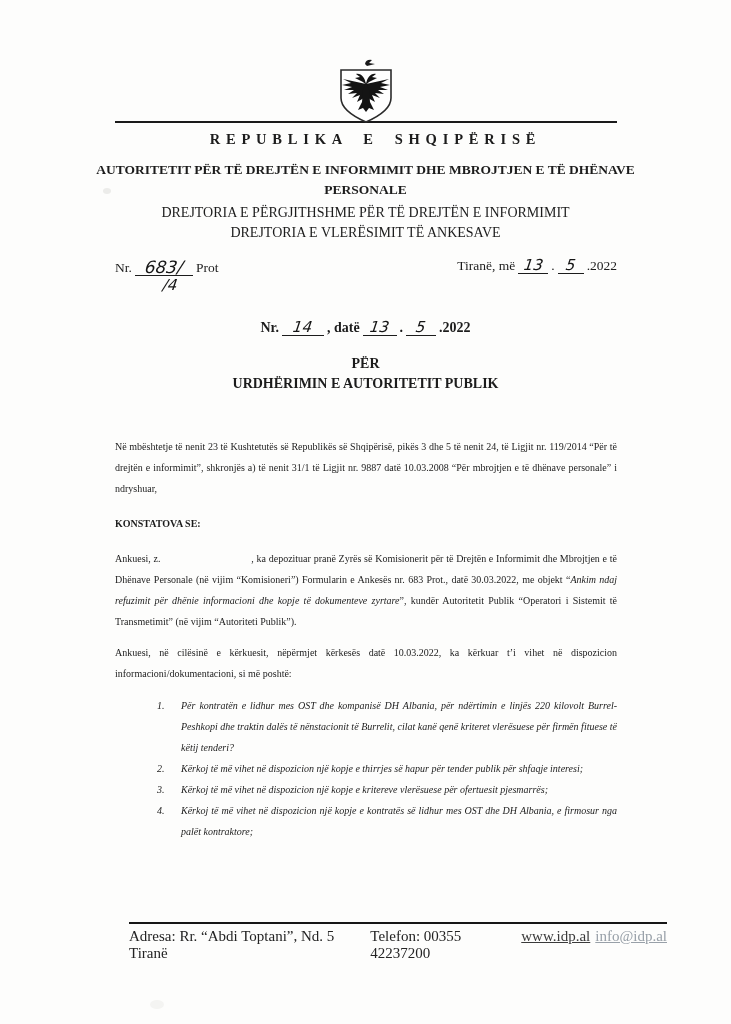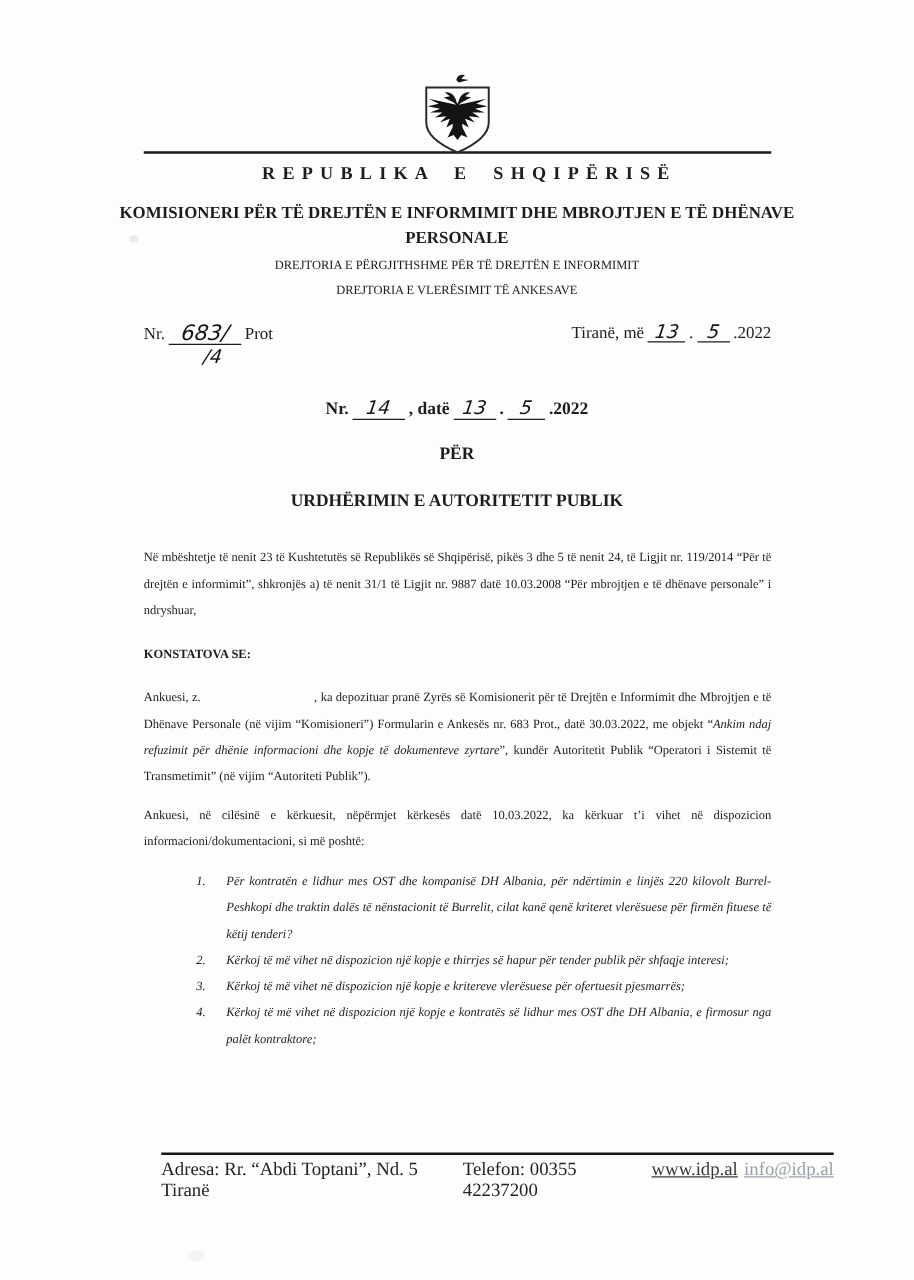--- a/index.html
+++ b/index.html
@@ -72,7 +72,7 @@
 
   <div class="hdr-text">
     <div class="republika">REPUBLIKA E SHQIPËRISË</div>
-    <div class="institution">KOMISIONERI PËR TË DREJTËN E INFORMIMIT DHE MBROJTJEN E TË DHËNAVE PERSONALE</div>
+    <div class="institution">AUTORITETIT PËR TË DREJTËN E INFORMIMIT DHE MBROJTJEN E TË DHËNAVE PERSONALE</div>
     <div class="directorate first">DREJTORIA E PËRGJITHSHME PËR TË DREJTËN E INFORMIMIT</div>
     <div class="directorate">DREJTORIA E VLERËSIMIT TË ANKESAVE</div>
   </div>

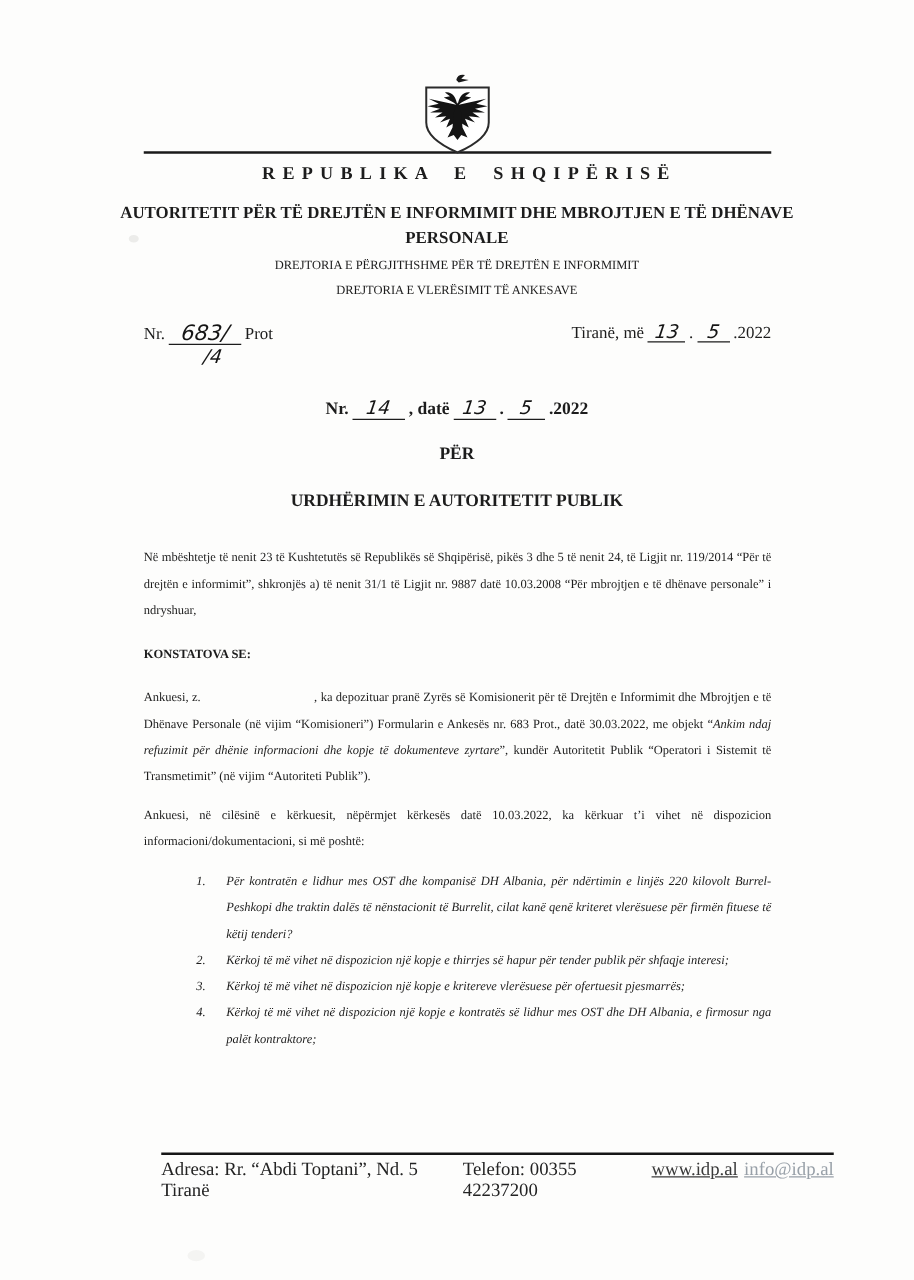--- a/index.html
+++ b/index.html
@@ -14,7 +14,7 @@
   .hdr-text { position:absolute; top:131px; left:0; width:100%; text-align:center; z-index:3; }
   .republika { font-size:14.5px; font-weight:bold; letter-spacing:0.40em; word-spacing:0.45em;margin-left:20px; }
   .institution { margin:12px auto 0; font-size:13.5px; font-weight:bold; line-height:20px; max-width:545px; }
-  .directorate { font-size:10px; line-height:19.5px;font-family:Liberation Serif, serif; }
+  .directorate { font-size:14px; line-height:19.5px;font-family:Liberation Serif, serif; }
   .directorate.first { margin-top:3px; }
   
   .proto-row { position:absolute; top:258px; left:115px; width:502px; display:flex; justify-content:space-between; font-size:13.5px; z-index:3; }

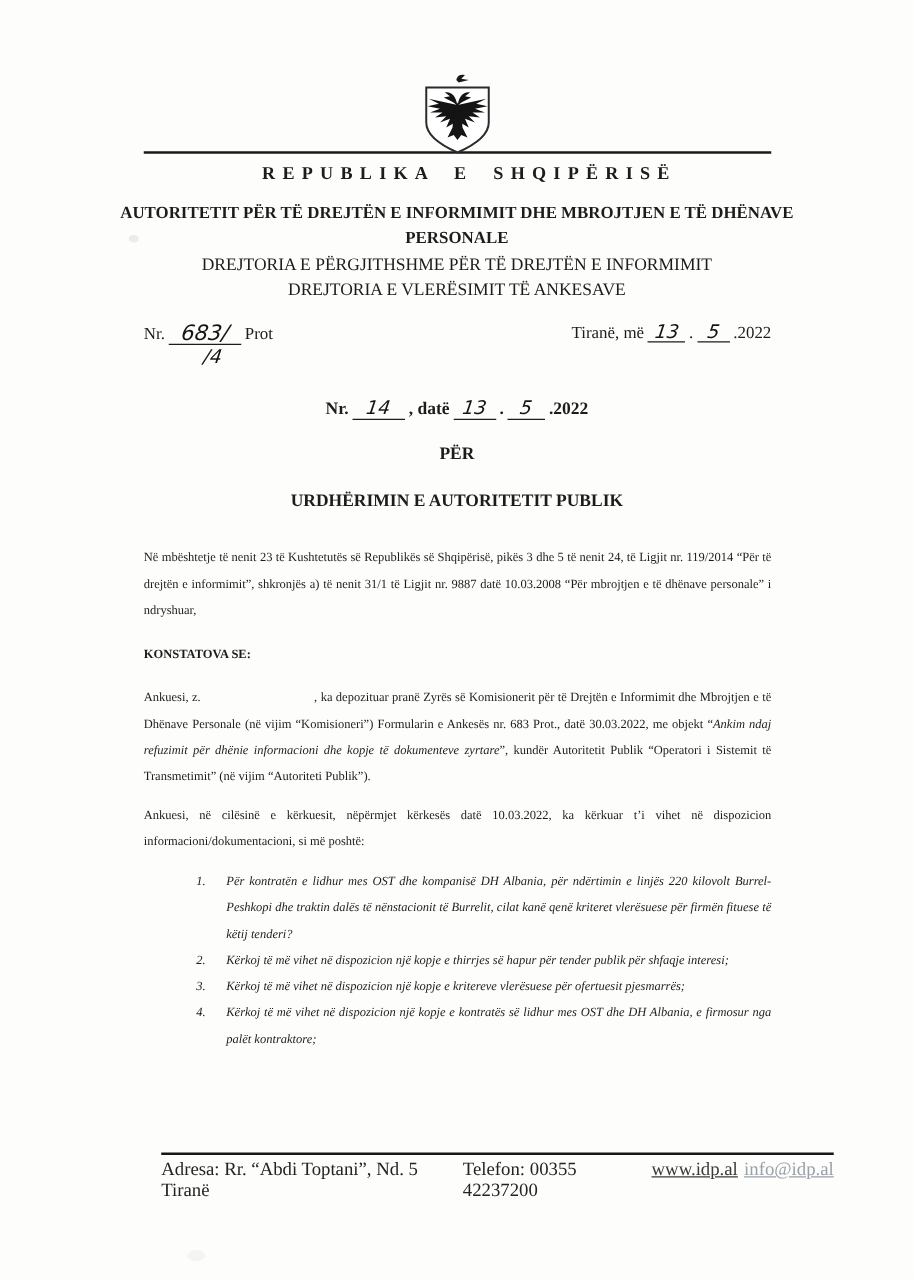--- a/index.html
+++ b/index.html
@@ -28,7 +28,7 @@
   .title-block { position:absolute; top:303px; left:0; width:100%; text-align:center; font-weight:bold; font-size:14px; line-height:18px; z-index:3; }
   .title-nr { margin-top:16px; }
   .per { margin-top:18px; }
-  .subject { margin-top:20px; }
+  .subject { margin-top:2px; }
   .b-tnr { width:42px; } .b-tday { width:34px; } .b-tmonth { width:30px; }
   .title-nr .hand { font-size:15px; font-weight:normal; }
   

